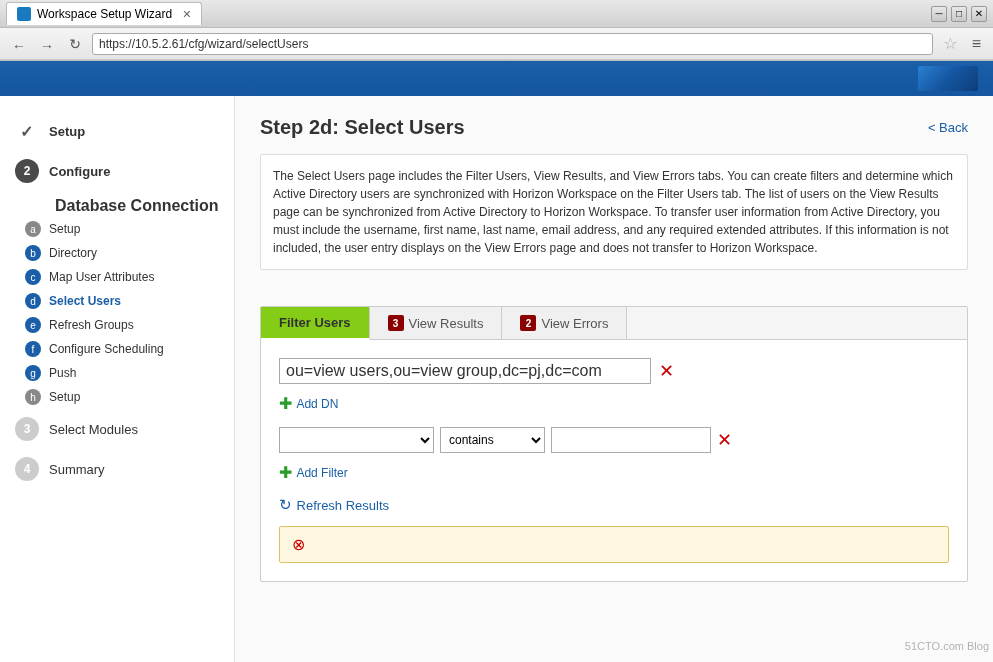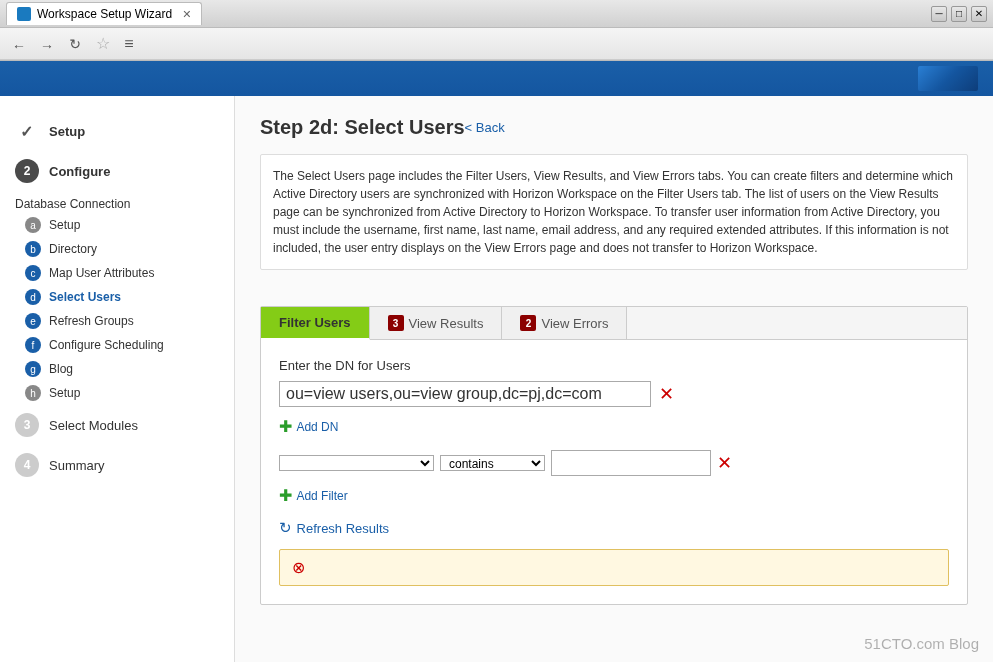--- a/index.html
+++ b/index.html
@@ -114,6 +114,7 @@
     <div class="nav-btn">←</div>
     <div class="nav-btn">→</div>
     <div class="nav-btn">↻</div>
+    <input class="address-bar" type="text" value="https://10.5.2.61/cfg/wizard/selectUsers" style="">
     <span class="star-btn">☆</span>
     <span class="menu-btn">≡</span>
   </div>

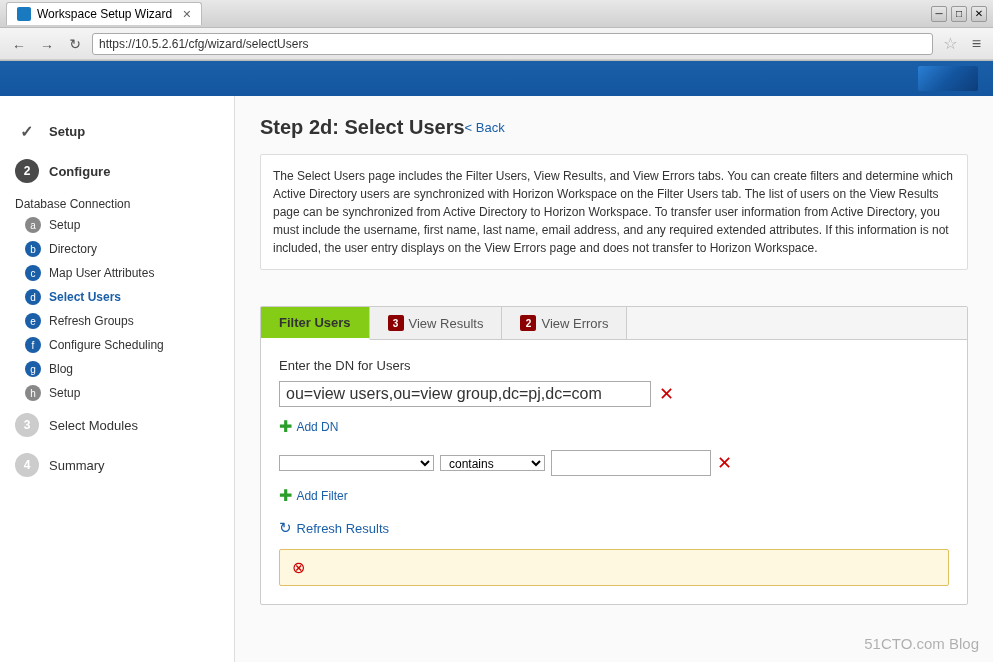--- a/index.html
+++ b/index.html
@@ -50,7 +50,7 @@
     
     .content { flex: 1; padding: 20px 25px; overflow-y: auto; background: #fafafa; }
 
-    .page-title-row { display: flex; align-items: center; justify-content: flex-start; margin-bottom: 15px; }
+    .page-title-row { display: flex; align-items: center; justify-content: space-between; margin-bottom: 15px; }
     .page-title { font-size: 20px; font-weight: bold; color: #333; }
     .back-link { color: #1a5fa8; text-decoration: none; font-size: 13px; }
 

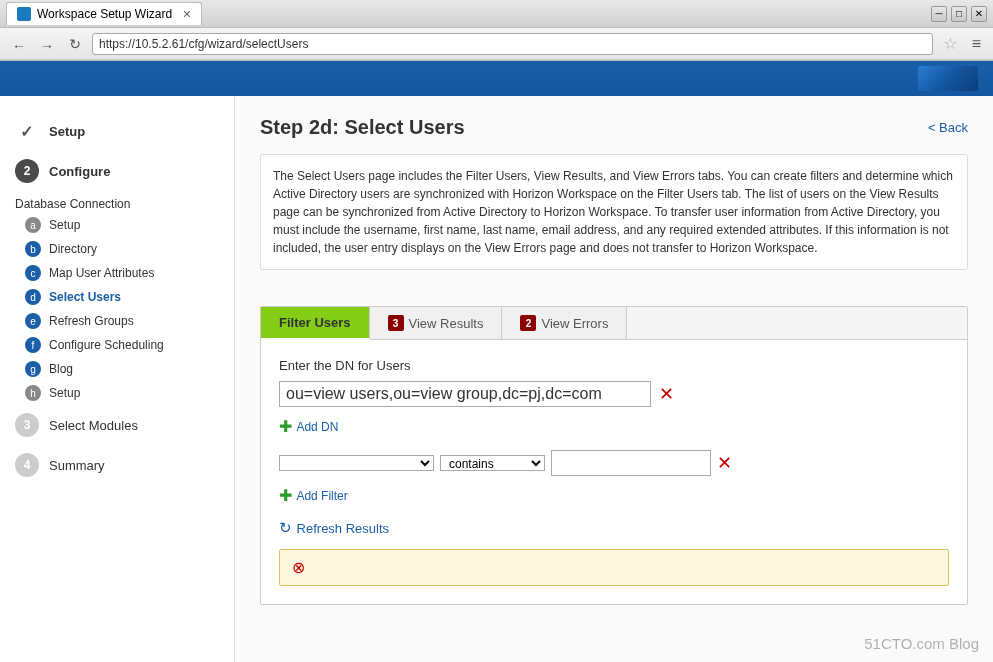--- a/index.html
+++ b/index.html
@@ -45,7 +45,7 @@
     .sub-item-label { font-size: 12px; color: #333; }
     .sub-item-label.active { color: #1a5fa8; font-weight: bold; }
 
-    .section-header { font-size: 12px; font-weight: normal; color: #333; padding: 6px 15px 2px 15px; }
+    .section-header { font-size: 16px; font-weight: bold; color: #333; padding: 6px 15px 2px 15px; margin-left: 40px; }
 
     
     .content { flex: 1; padding: 20px 25px; overflow-y: auto; background: #fafafa; }

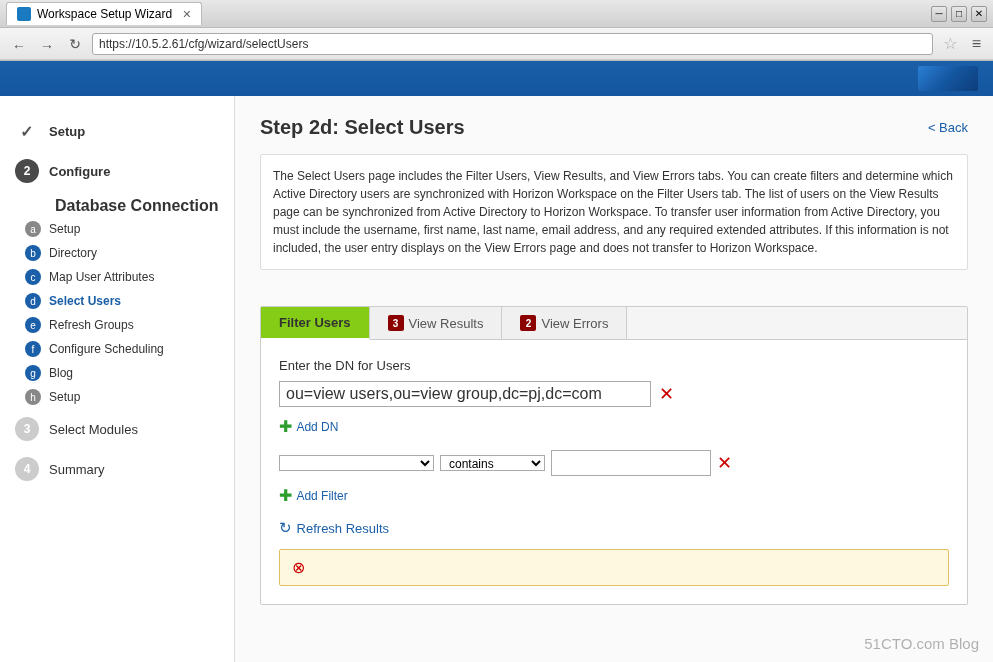--- a/index.html
+++ b/index.html
@@ -171,7 +171,7 @@
       </div>
       <div class="sub-item">
         <div class="letter-badge blue">g</div>
-        <span class="sub-item-label">Blog</span>
+        <span class="sub-item-label">Push</span>
       </div>
     </div>
 

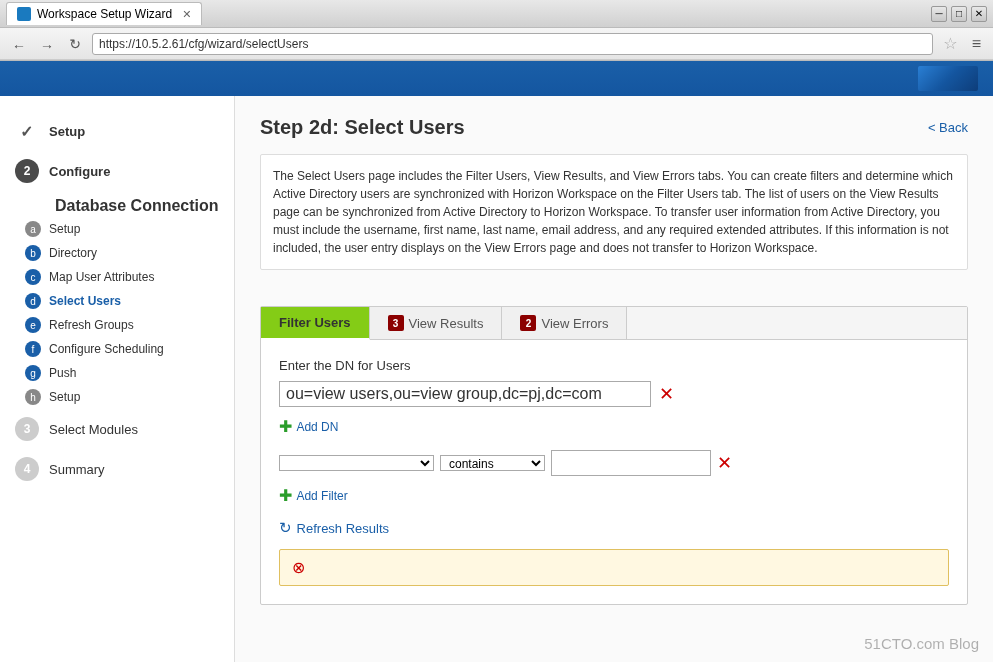--- a/index.html
+++ b/index.html
@@ -220,7 +220,6 @@
 
       <div class="tabs-content">
 
-        <div class="field-label">Enter the DN for Users</div>
 
         <div class="dn-input-row">
           <input class="dn-input" type="text" value="ou=view users,ou=view group,dc=pj,dc=com" style="">

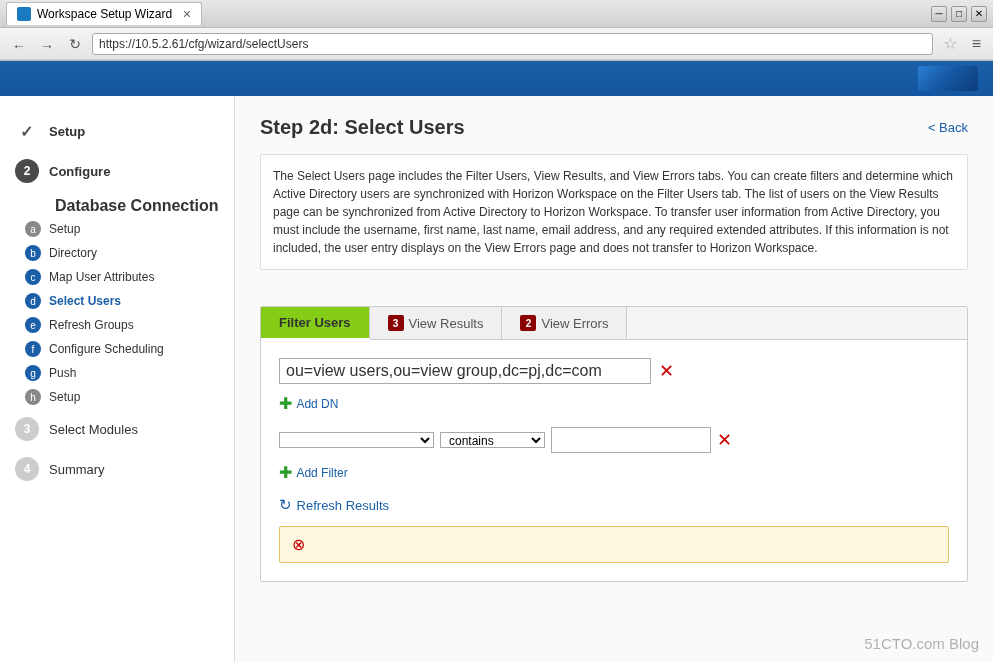--- a/index.html
+++ b/index.html
@@ -74,7 +74,7 @@
     .add-icon { color: #2a9d2a; font-size: 16px; }
 
     .filter-row { display: flex; align-items: center; gap: 6px; margin-bottom: 10px; }
-    .filter-select { height: 16px; border: 1px solid #aaa; font-size: 12px; padding: 0 4px; background: #fff; }
+    .filter-select { height: 26px; border: 1px solid #aaa; font-size: 12px; padding: 0 4px; background: #fff; }
     .filter-select.narrow { width: 155px; }
     .filter-select.medium { width: 105px; }
     .filter-input { width: 160px; height: 26px; border: 1px solid #aaa; padding: 0 6px; font-size: 12px; }

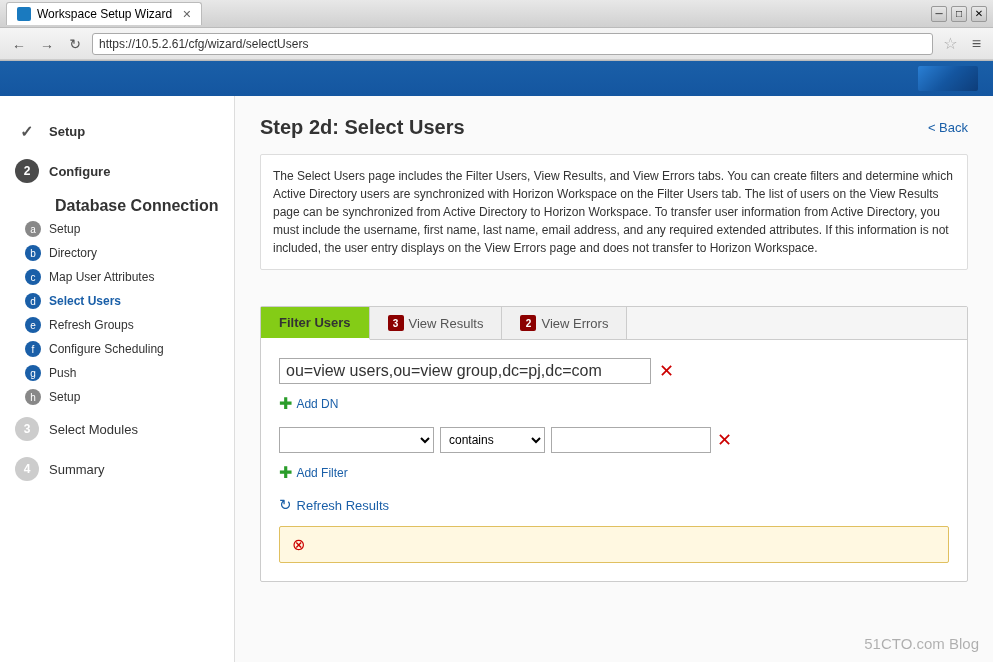--- a/index.html
+++ b/index.html
@@ -92,7 +92,7 @@
     ::-webkit-scrollbar-thumb { background: #bbb; border-radius: 4px; }
 
     
-    .watermark { position: fixed; bottom: 10px; right: 14px; font-size: 15px; color: rgba(0,0,0,0.3); }
+    .watermark { position: fixed; bottom: 10px; right: 4px; font-size: 11px; color: rgba(0,0,0,0.3); }
   </style>
 </head>
 <body>

